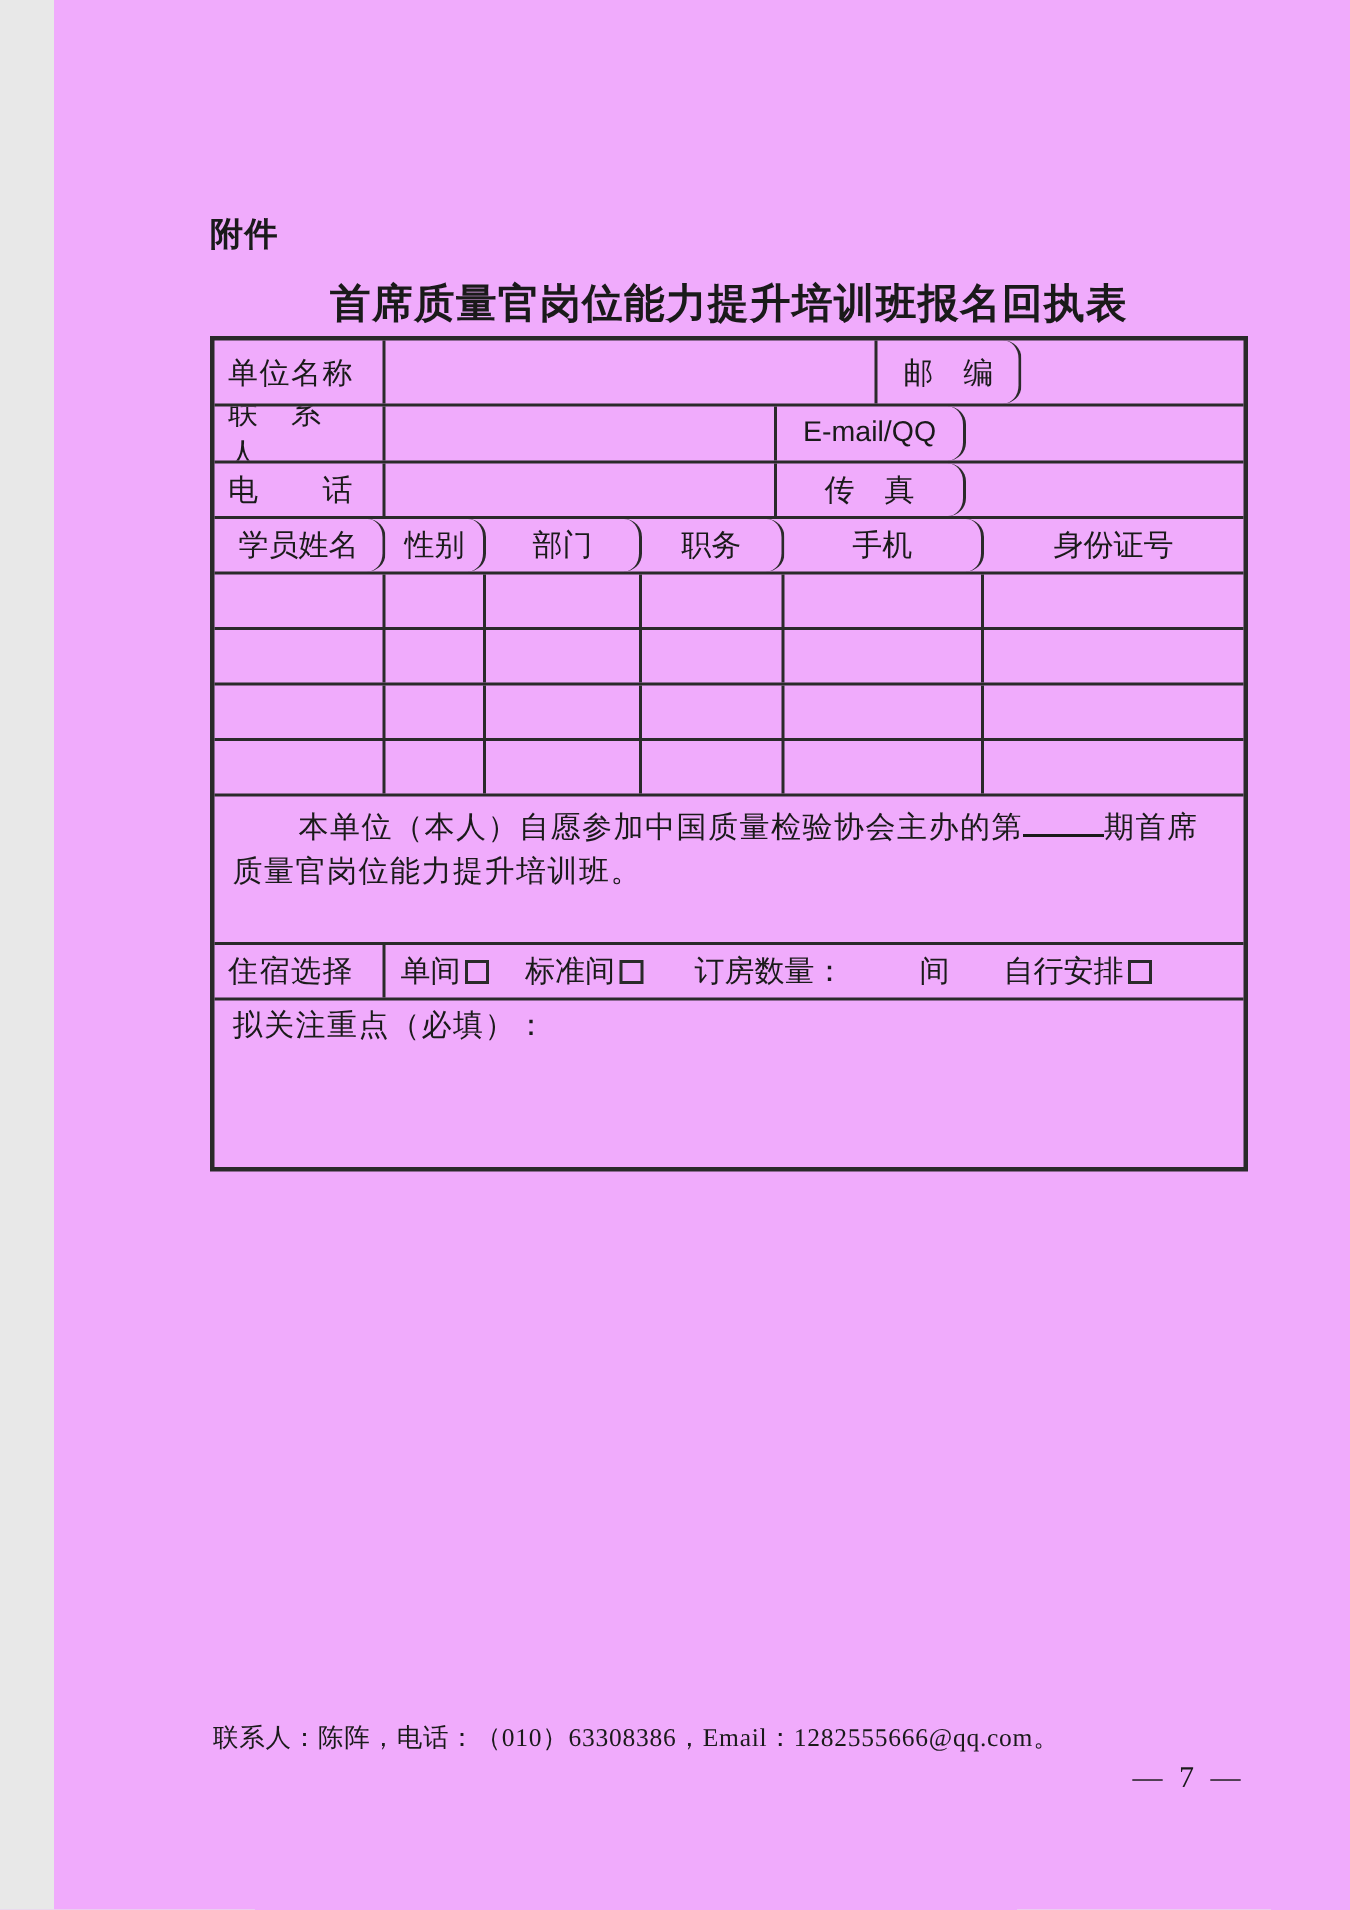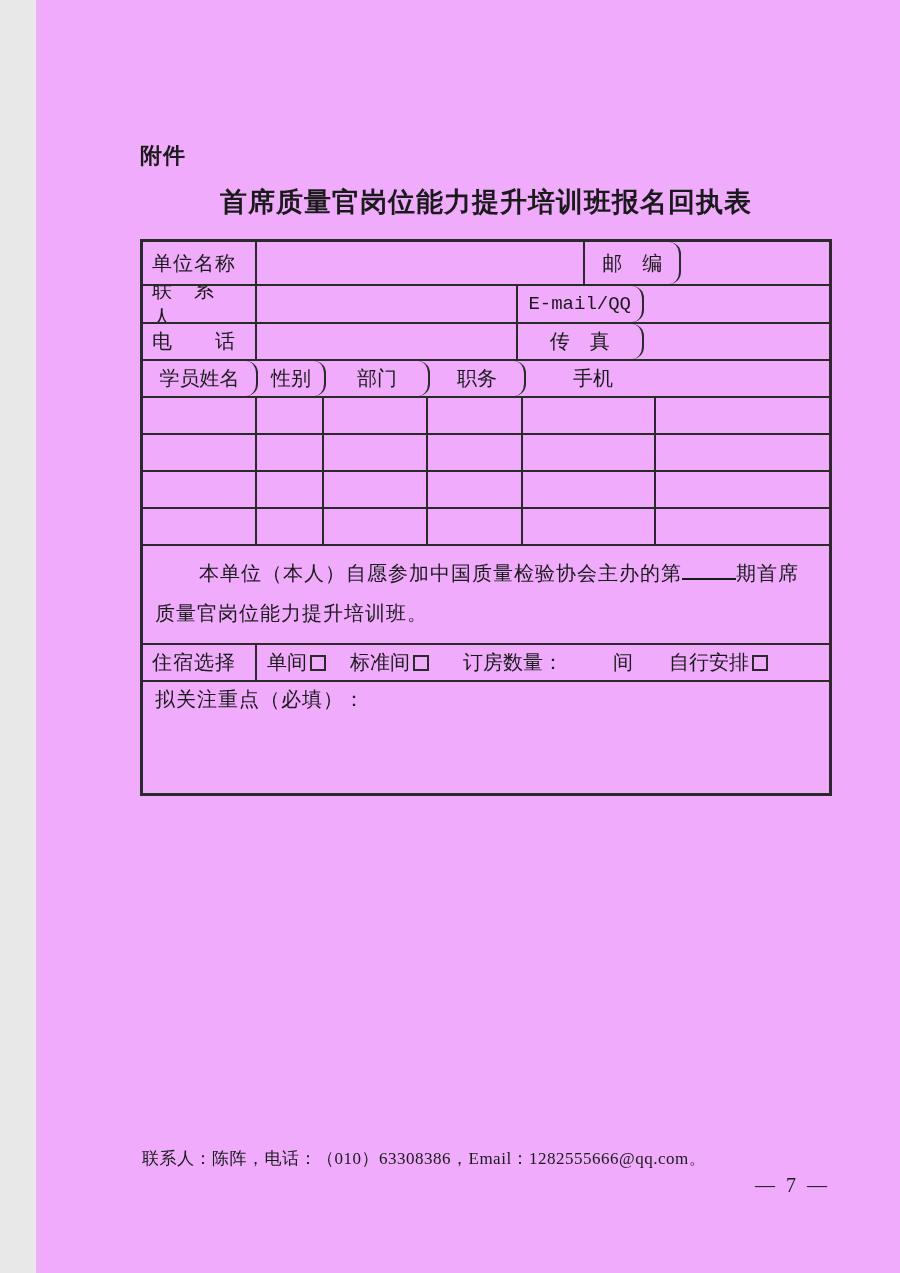--- a/index.html
+++ b/index.html
@@ -24,7 +24,7 @@
     font-family:"Liberation Sans","DejaVu Sans",sans-serif;
   }
   .tbl {
-    position:absolute; left:104px; top:239px; width:692px;
+    position:absolute; left:104px; top:224px; width:692px;
     border:3px solid #2a2a2a;
     font-size:20px;
   }

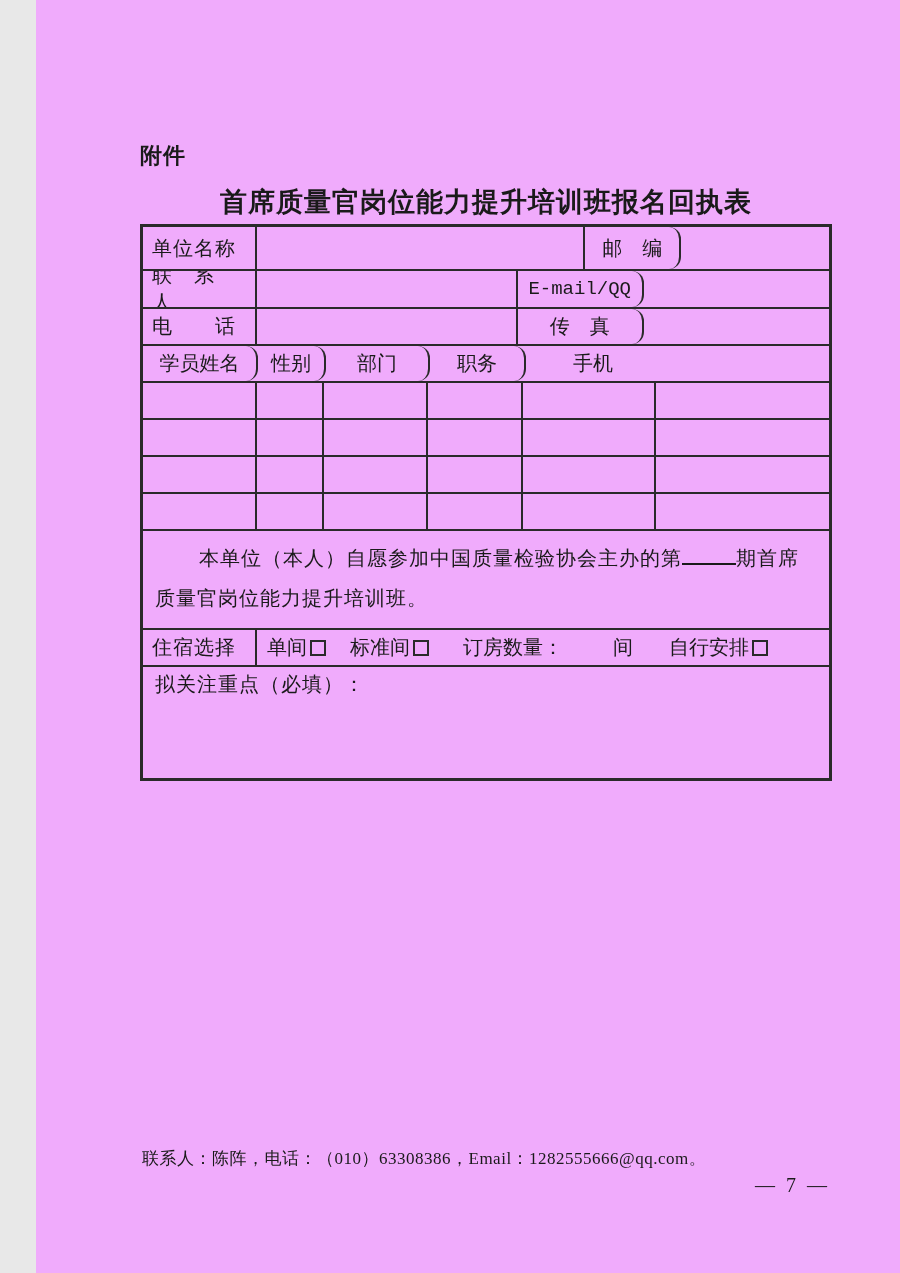--- a/index.html
+++ b/index.html
@@ -48,7 +48,7 @@
   .w96{width:96px;flex:0 1 96px}
   .w134{width:134px;flex:0 1 134px}
   .w175{width:175px;flex:0 1 175px}
-  .email-font { font-family:Liberation Mono, monospace; font-size:19px; }
+  .email-font { font-family:Liberation Sans, sans-serif; font-size:19px; }
   .para-cell { display:block; height:97px; padding:7px 12px 0 12px; }
   .para-cell p { text-indent:44px; line-height:40px; letter-spacing:1px; }
   .blank {

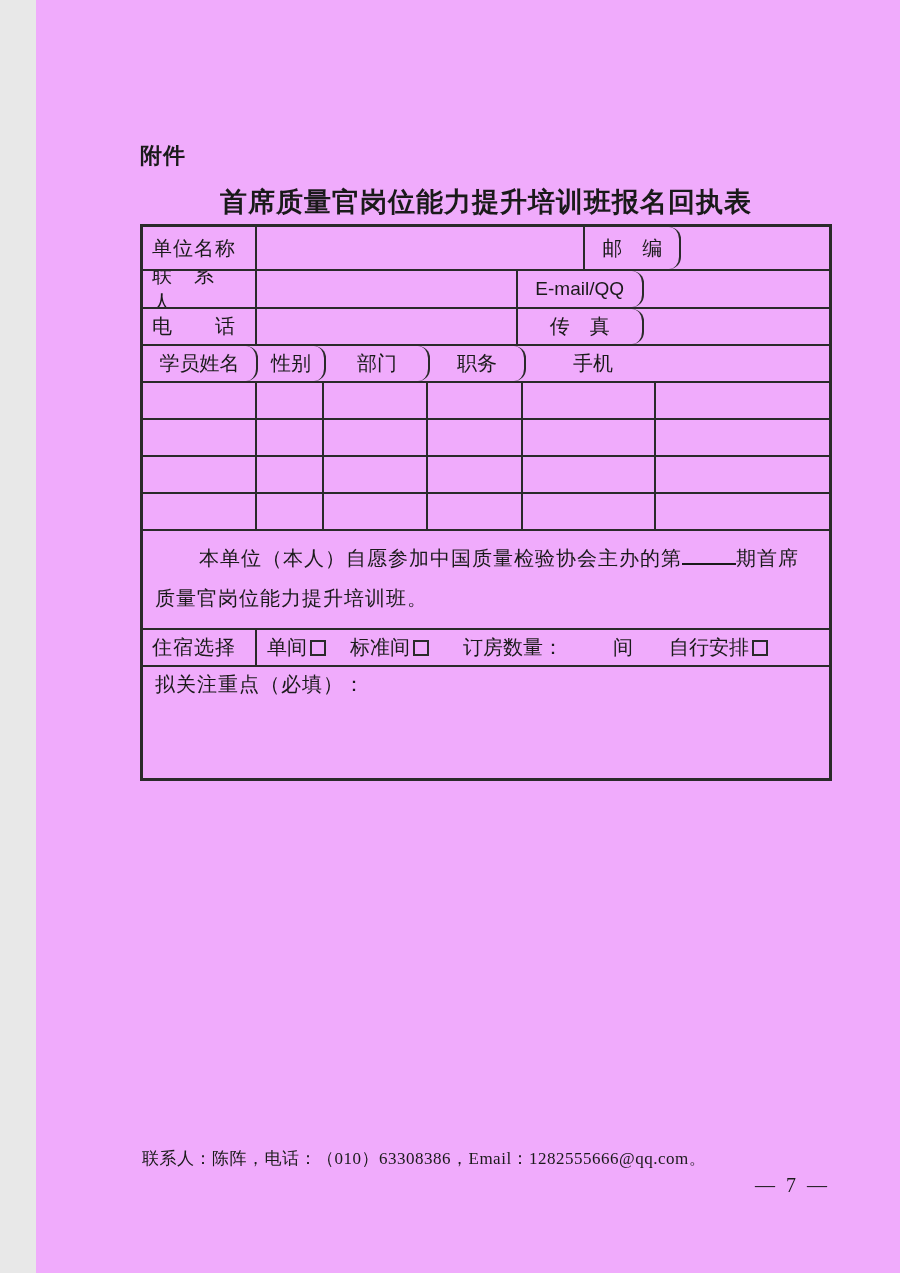--- a/index.html
+++ b/index.html
@@ -107,6 +107,7 @@
       <div class="cell lbl-c w104">部门</div>
       <div class="cell lbl-c w96">职务</div>
       <div class="cell lbl-c w134">手机</div>
+      <div class="cell lbl-c w175">身份证号</div>
     </div>
 
     <div class="row h37">

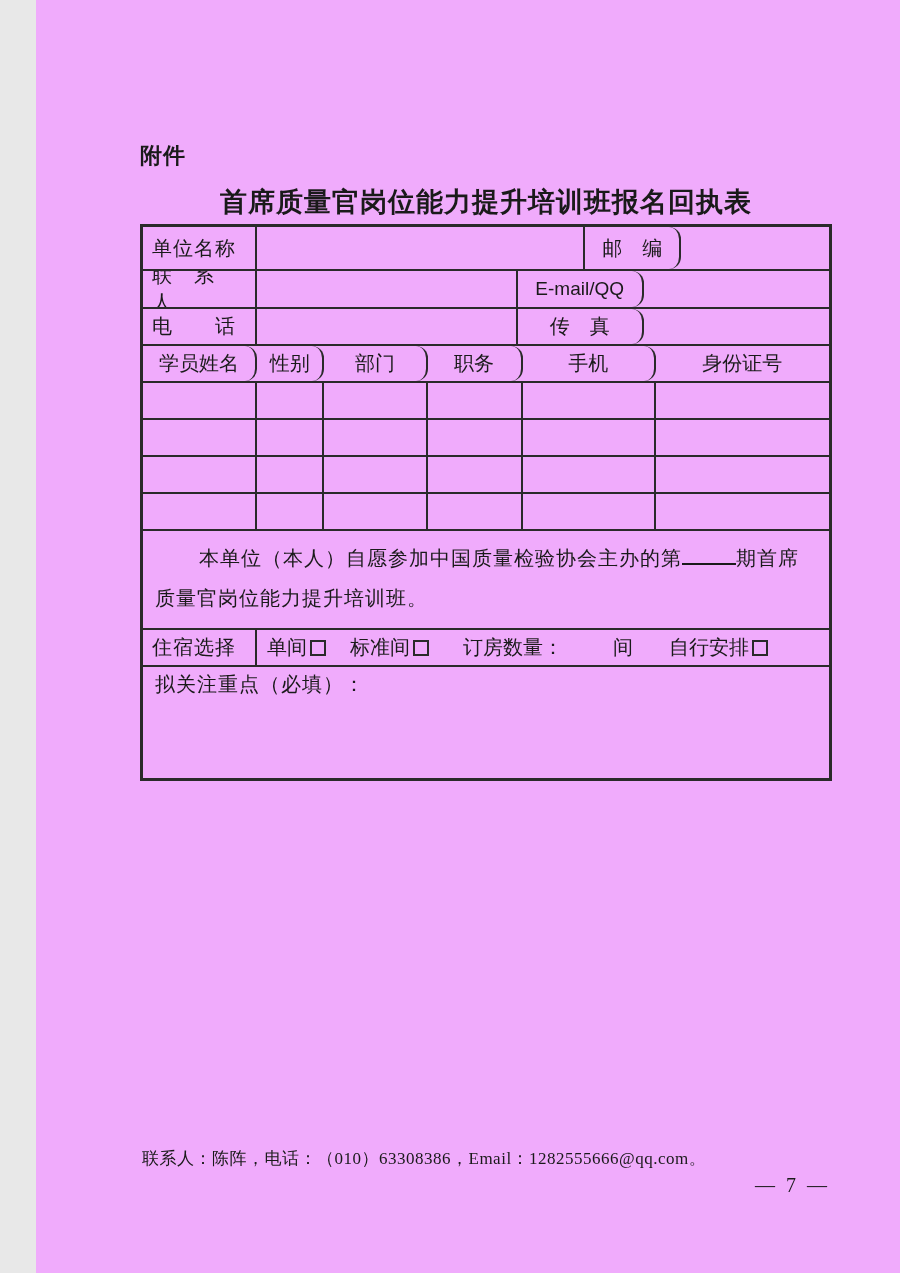--- a/index.html
+++ b/index.html
@@ -50,7 +50,7 @@
   .w175{width:175px;flex:0 1 175px}
   .email-font { font-family:Liberation Sans, sans-serif; font-size:19px; }
   .para-cell { display:block; height:97px; padding:7px 12px 0 12px; }
-  .para-cell p { text-indent:44px; line-height:40px; letter-spacing:1px; }
+  .para-cell p { text-indent:44px; line-height:29px; letter-spacing:1px; }
   .blank {
     display:inline-block; width:54px; height:4px;
     border-bottom:2px solid #1a1a1a; vertical-align:baseline;

